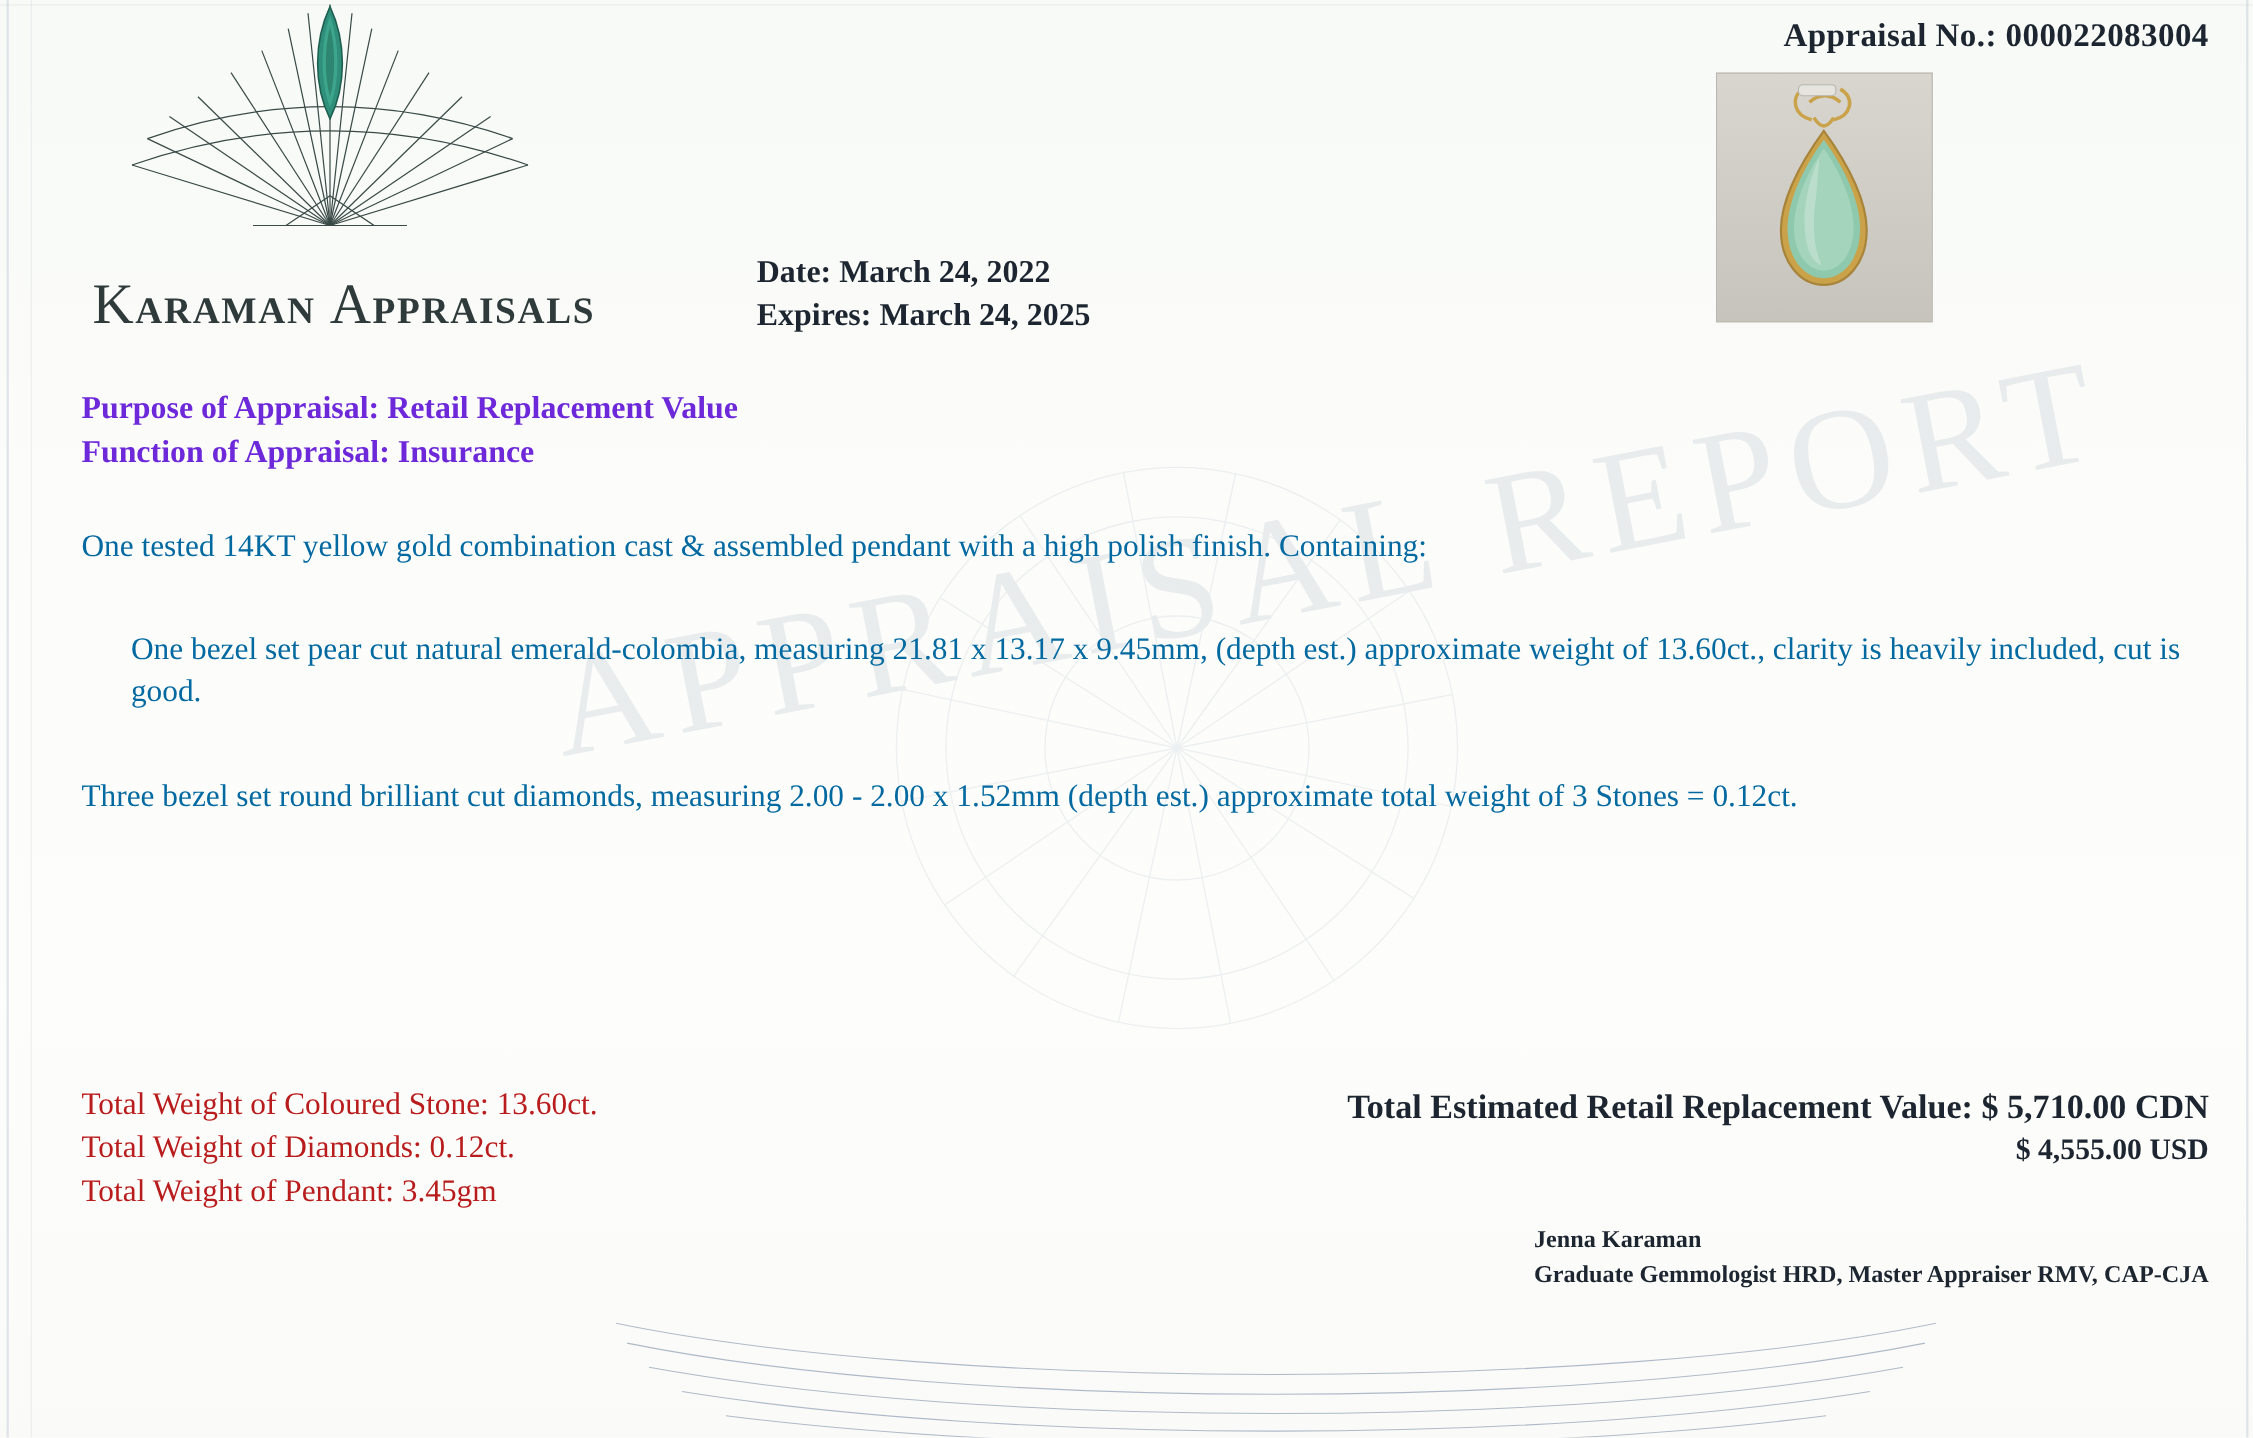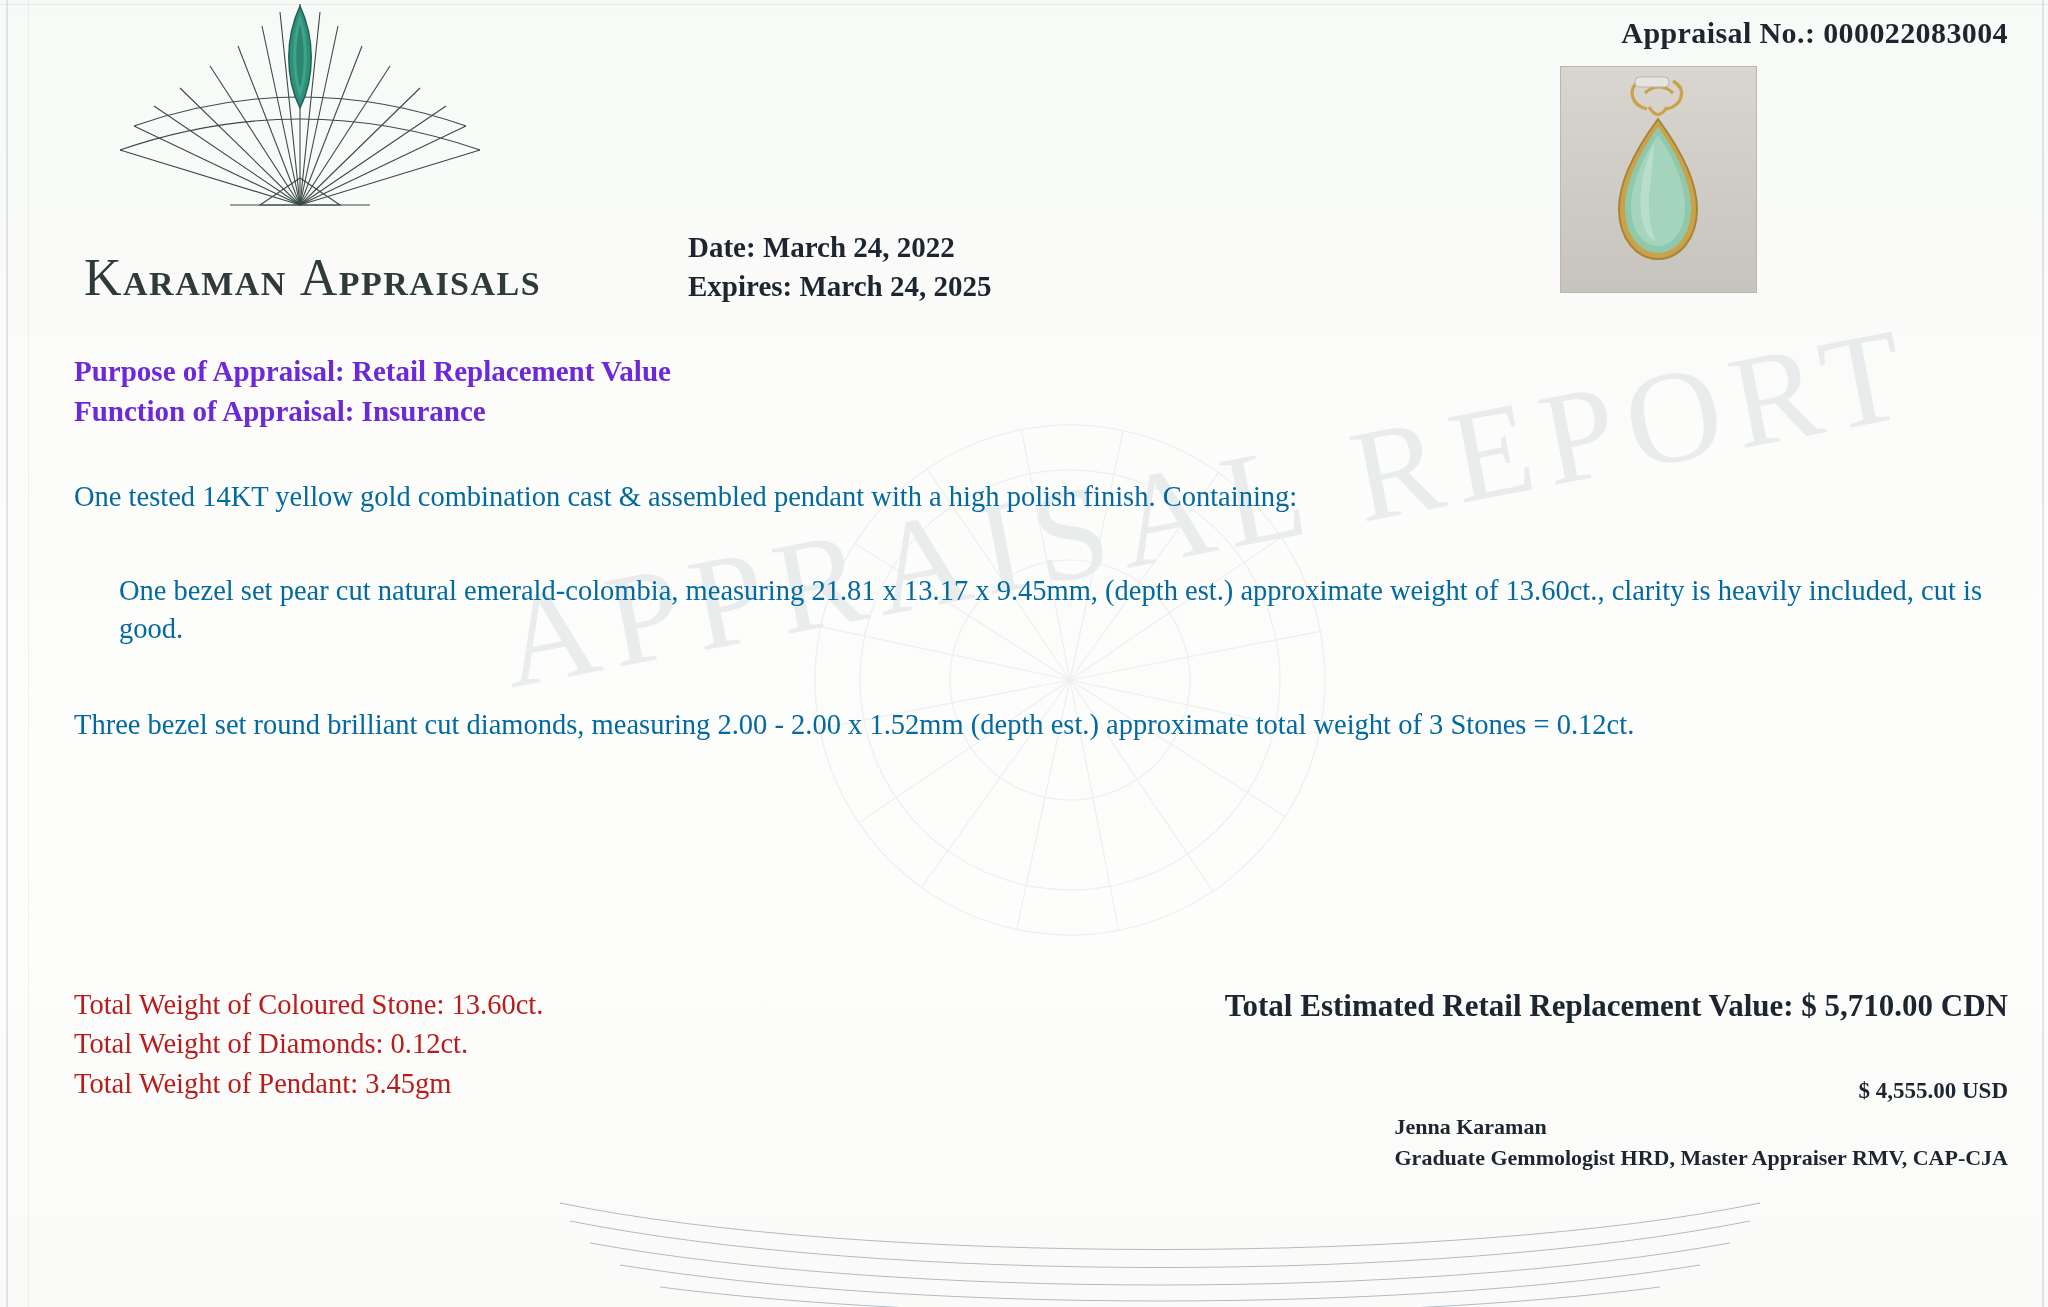--- a/index.html
+++ b/index.html
@@ -185,10 +185,10 @@
   .value-usd {
     position: absolute;
     right: 40px;
-    top: 1078px;
+    top: 1030px;
     text-align: right;
     font-weight: bold;
-    font-size: 23px;
+    font-size: 27px;
     color: #1d2630;
     white-space: nowrap;
   }

